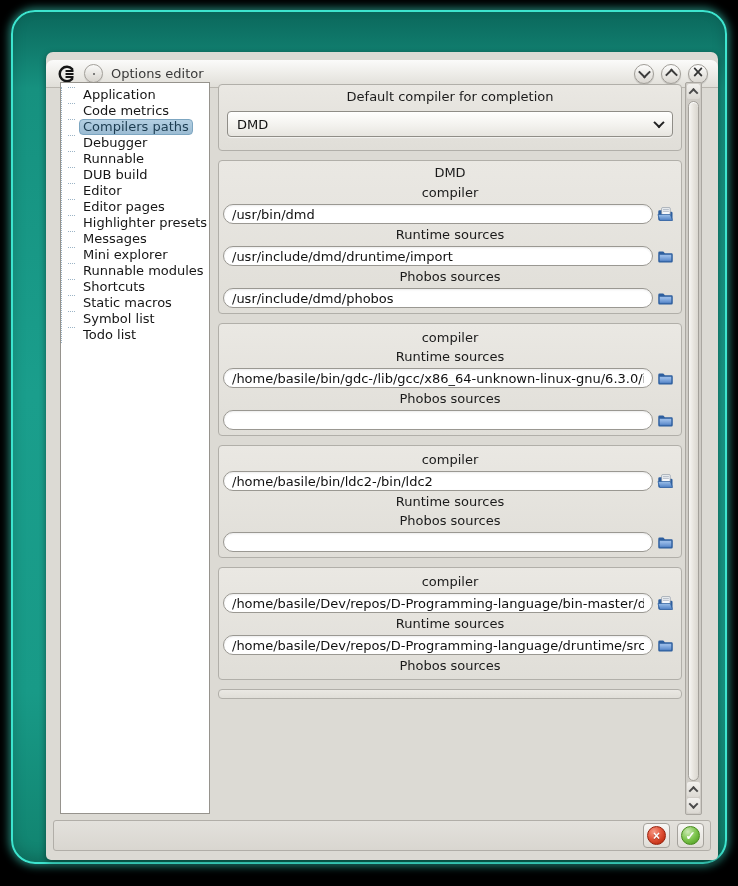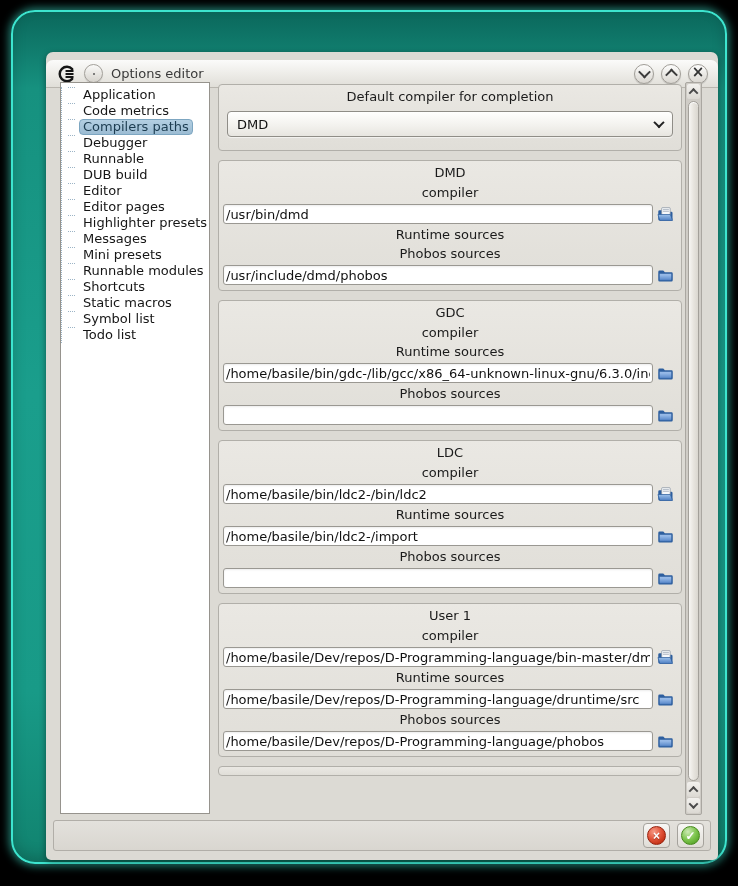--- a/index.html
+++ b/index.html
@@ -79,9 +79,9 @@
   .field-row { display:flex; align-items:center; margin-top:3px; }
   .path-input {
     flex:1; height:20px; box-sizing:border-box;
-    border:1px solid #9a9892; border-radius:3px; background:#fff;
+    border:1px solid #9a9892; border-radius:10px; background:#fff;
     font-family:"DejaVu Sans","Liberation Sans",sans-serif; font-size:13px; color:#111;
-    padding:0 2px; outline:none; box-shadow:inset 0 1px 2px rgba(0,0,0,.08);
+    padding:0 8px; outline:none; box-shadow:inset 0 1px 2px rgba(0,0,0,.08);
   }
   .btn-icon {
     width:24px; height:20px; border:none; background:transparent; cursor:pointer;

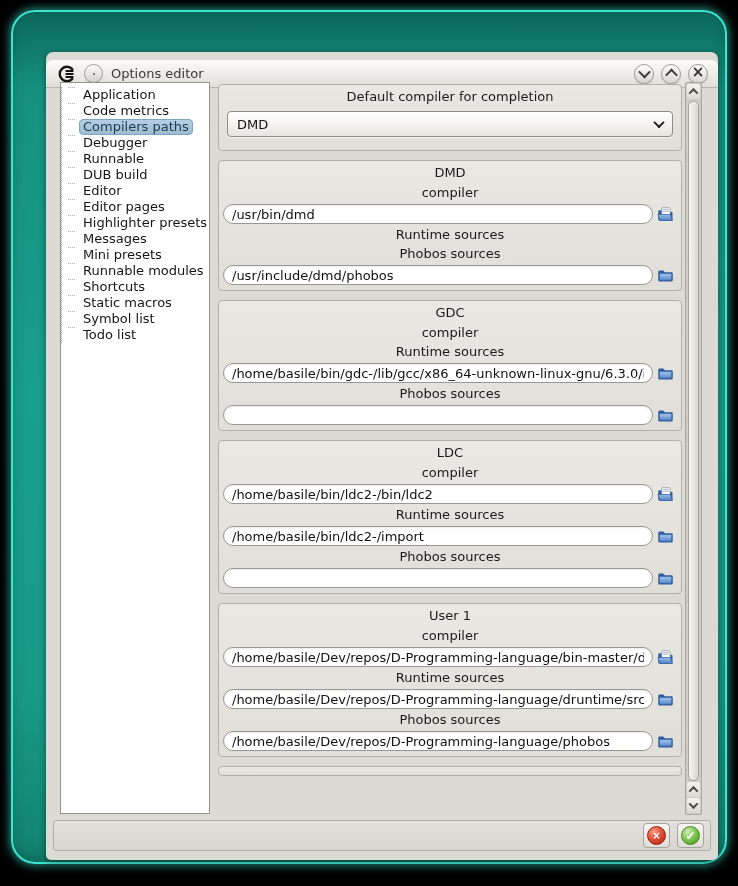--- a/index.html
+++ b/index.html
@@ -250,7 +250,7 @@
   </li>
           <li class="tree-item">
     <span class="tree-dash"></span>
-    <span class="tree-label">Mini presets</span>
+    <span class="tree-label">Mini explorer</span>
   </li>
           <li class="tree-item">
     <span class="tree-dash"></span>

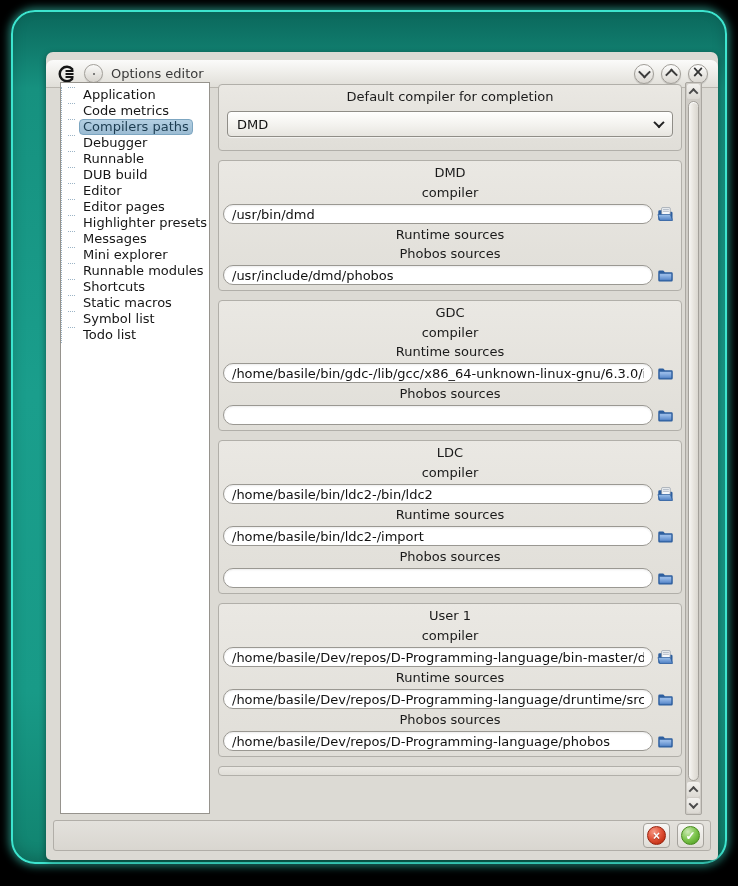--- a/index.html
+++ b/index.html
@@ -302,6 +302,14 @@
   </div>
               <div class="field">
     <div class="field-label">Runtime sources</div>
+    <div class="field-row">
+      <input class="path-input" type="text" value="/usr/include/dmd/druntime/import" style="">
+      <button class="btn-icon">
+        <svg>
+                      <use href="#i-folder"></use>
+                    </svg>
+      </button>
+    </div>
   </div>
               <div class="field">
     <div class="field-label">Phobos sources</div>

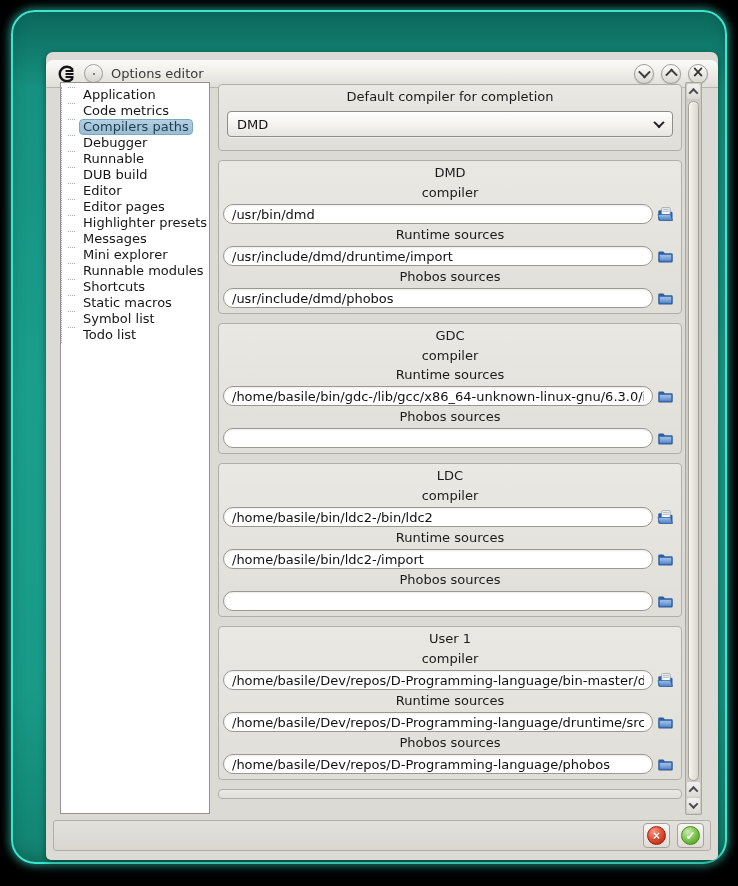--- a/index.html
+++ b/index.html
@@ -325,7 +325,6 @@
             </div>
   </div>
           <div class="group">
-    <div class="group-title">GDC</div>
     <div class="group-fields">
               <div class="field">
     <div class="field-label">compiler</div>

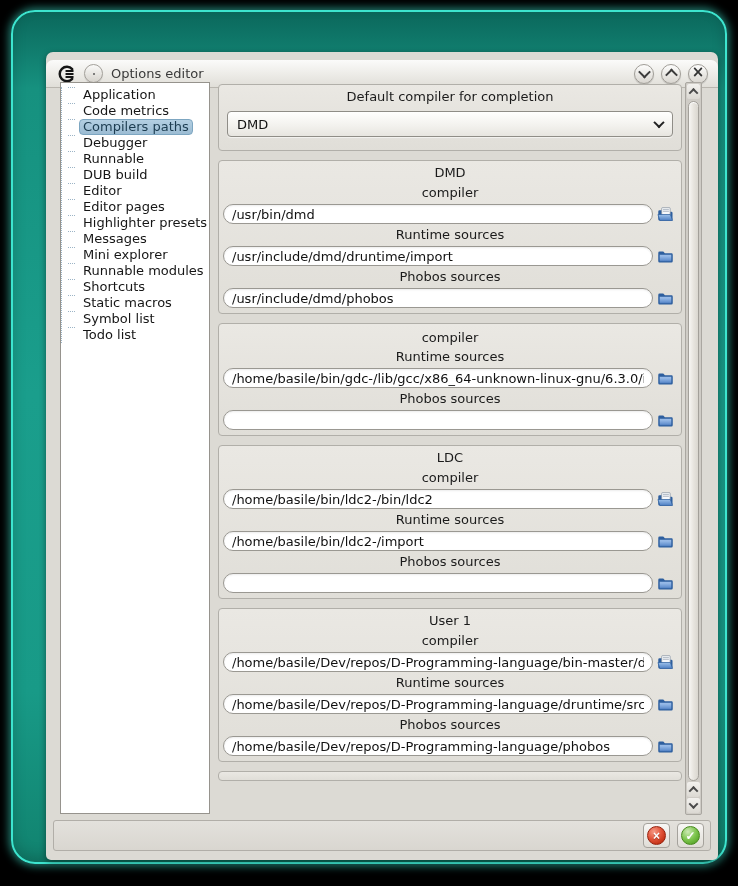--- a/index.html
+++ b/index.html
@@ -354,7 +354,6 @@
             </div>
   </div>
           <div class="group">
-    <div class="group-title">LDC</div>
     <div class="group-fields">
               <div class="field">
     <div class="field-label">compiler</div>

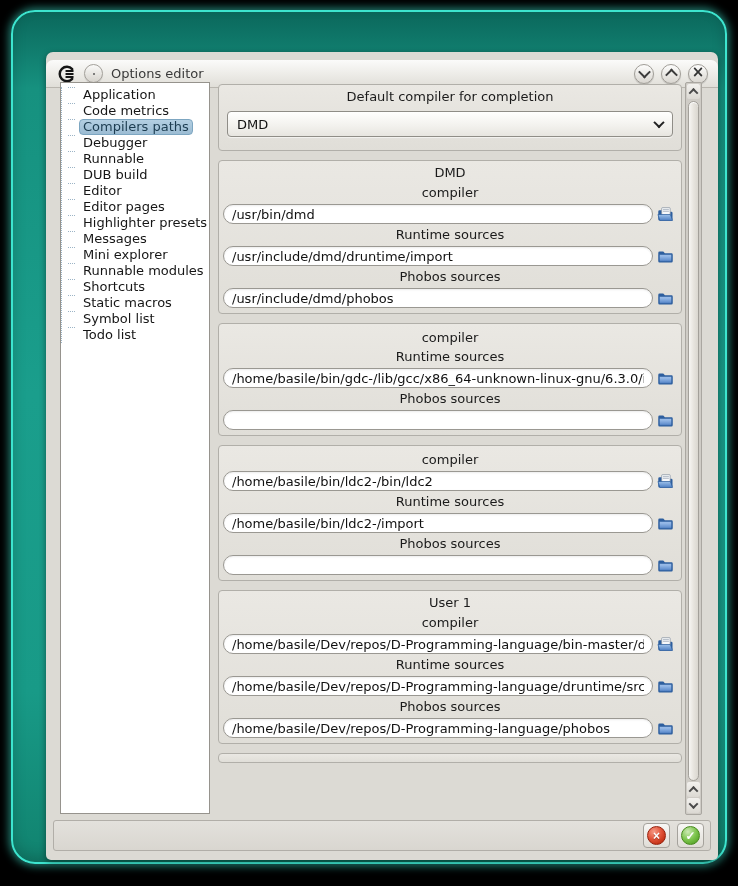--- a/index.html
+++ b/index.html
@@ -368,14 +368,6 @@
   </div>
               <div class="field">
     <div class="field-label">Runtime sources</div>
-    <div class="field-row">
-      <input class="path-input" type="text" value="/home/basile/bin/ldc2-/import" style="">
-      <button class="btn-icon">
-        <svg>
-                      <use href="#i-folder"></use>
-                    </svg>
-      </button>
-    </div>
   </div>
               <div class="field">
     <div class="field-label">Phobos sources</div>

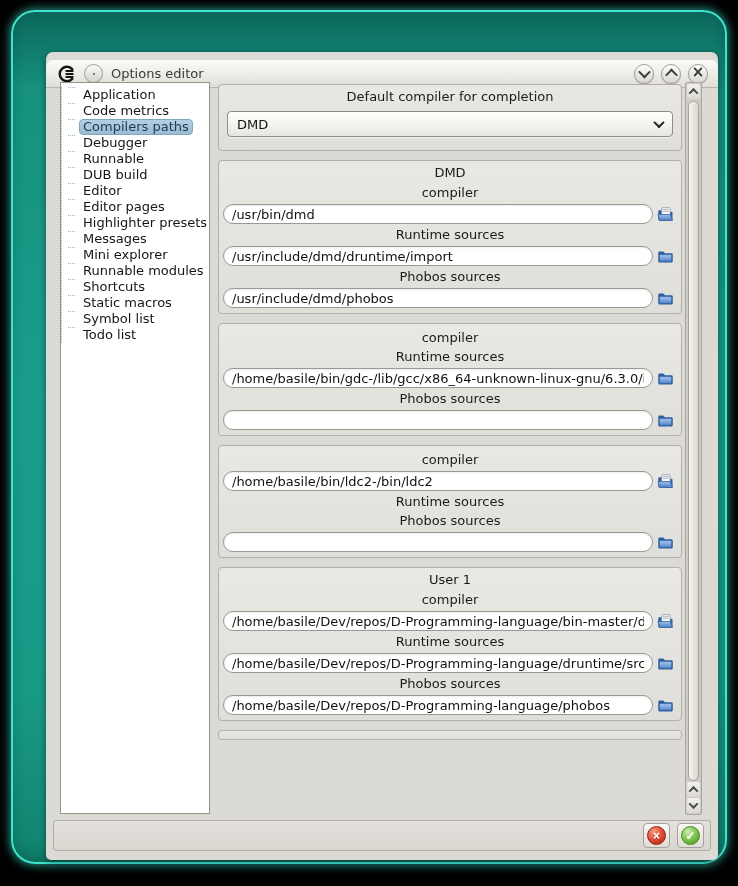--- a/index.html
+++ b/index.html
@@ -383,7 +383,6 @@
             </div>
   </div>
           <div class="group">
-    <div class="group-title">User 1</div>
     <div class="group-fields">
               <div class="field">
     <div class="field-label">compiler</div>

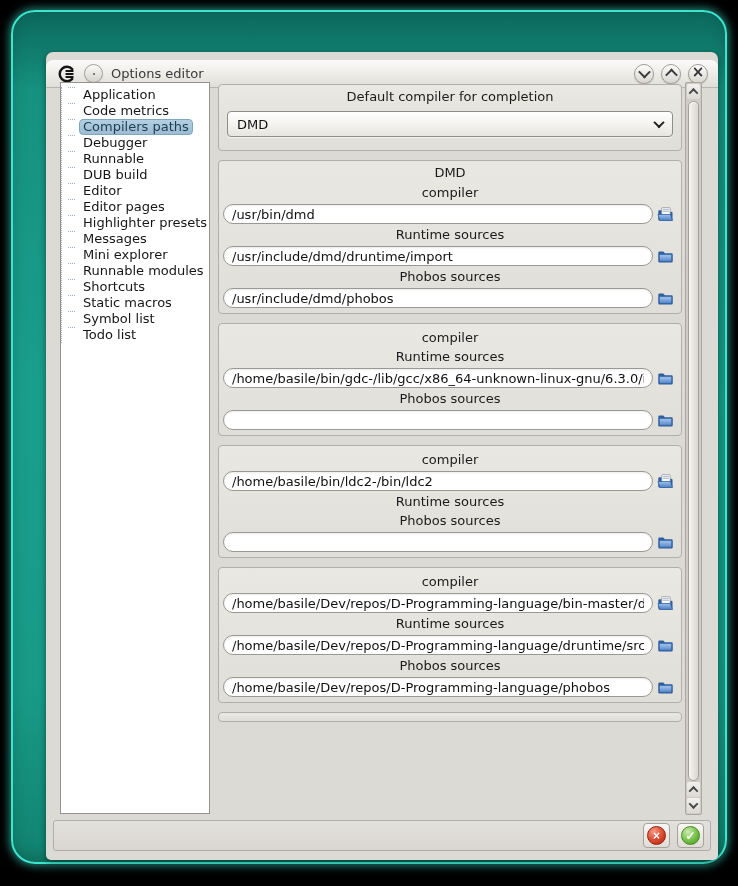--- a/index.html
+++ b/index.html
@@ -408,14 +408,6 @@
   </div>
               <div class="field">
     <div class="field-label">Phobos sources</div>
-    <div class="field-row">
-      <input class="path-input" type="text" value="/home/basile/Dev/repos/D-Programming-language/phobos" style="">
-      <button class="btn-icon">
-        <svg>
-                      <use href="#i-folder"></use>
-                    </svg>
-      </button>
-    </div>
   </div>
             </div>
   </div>

